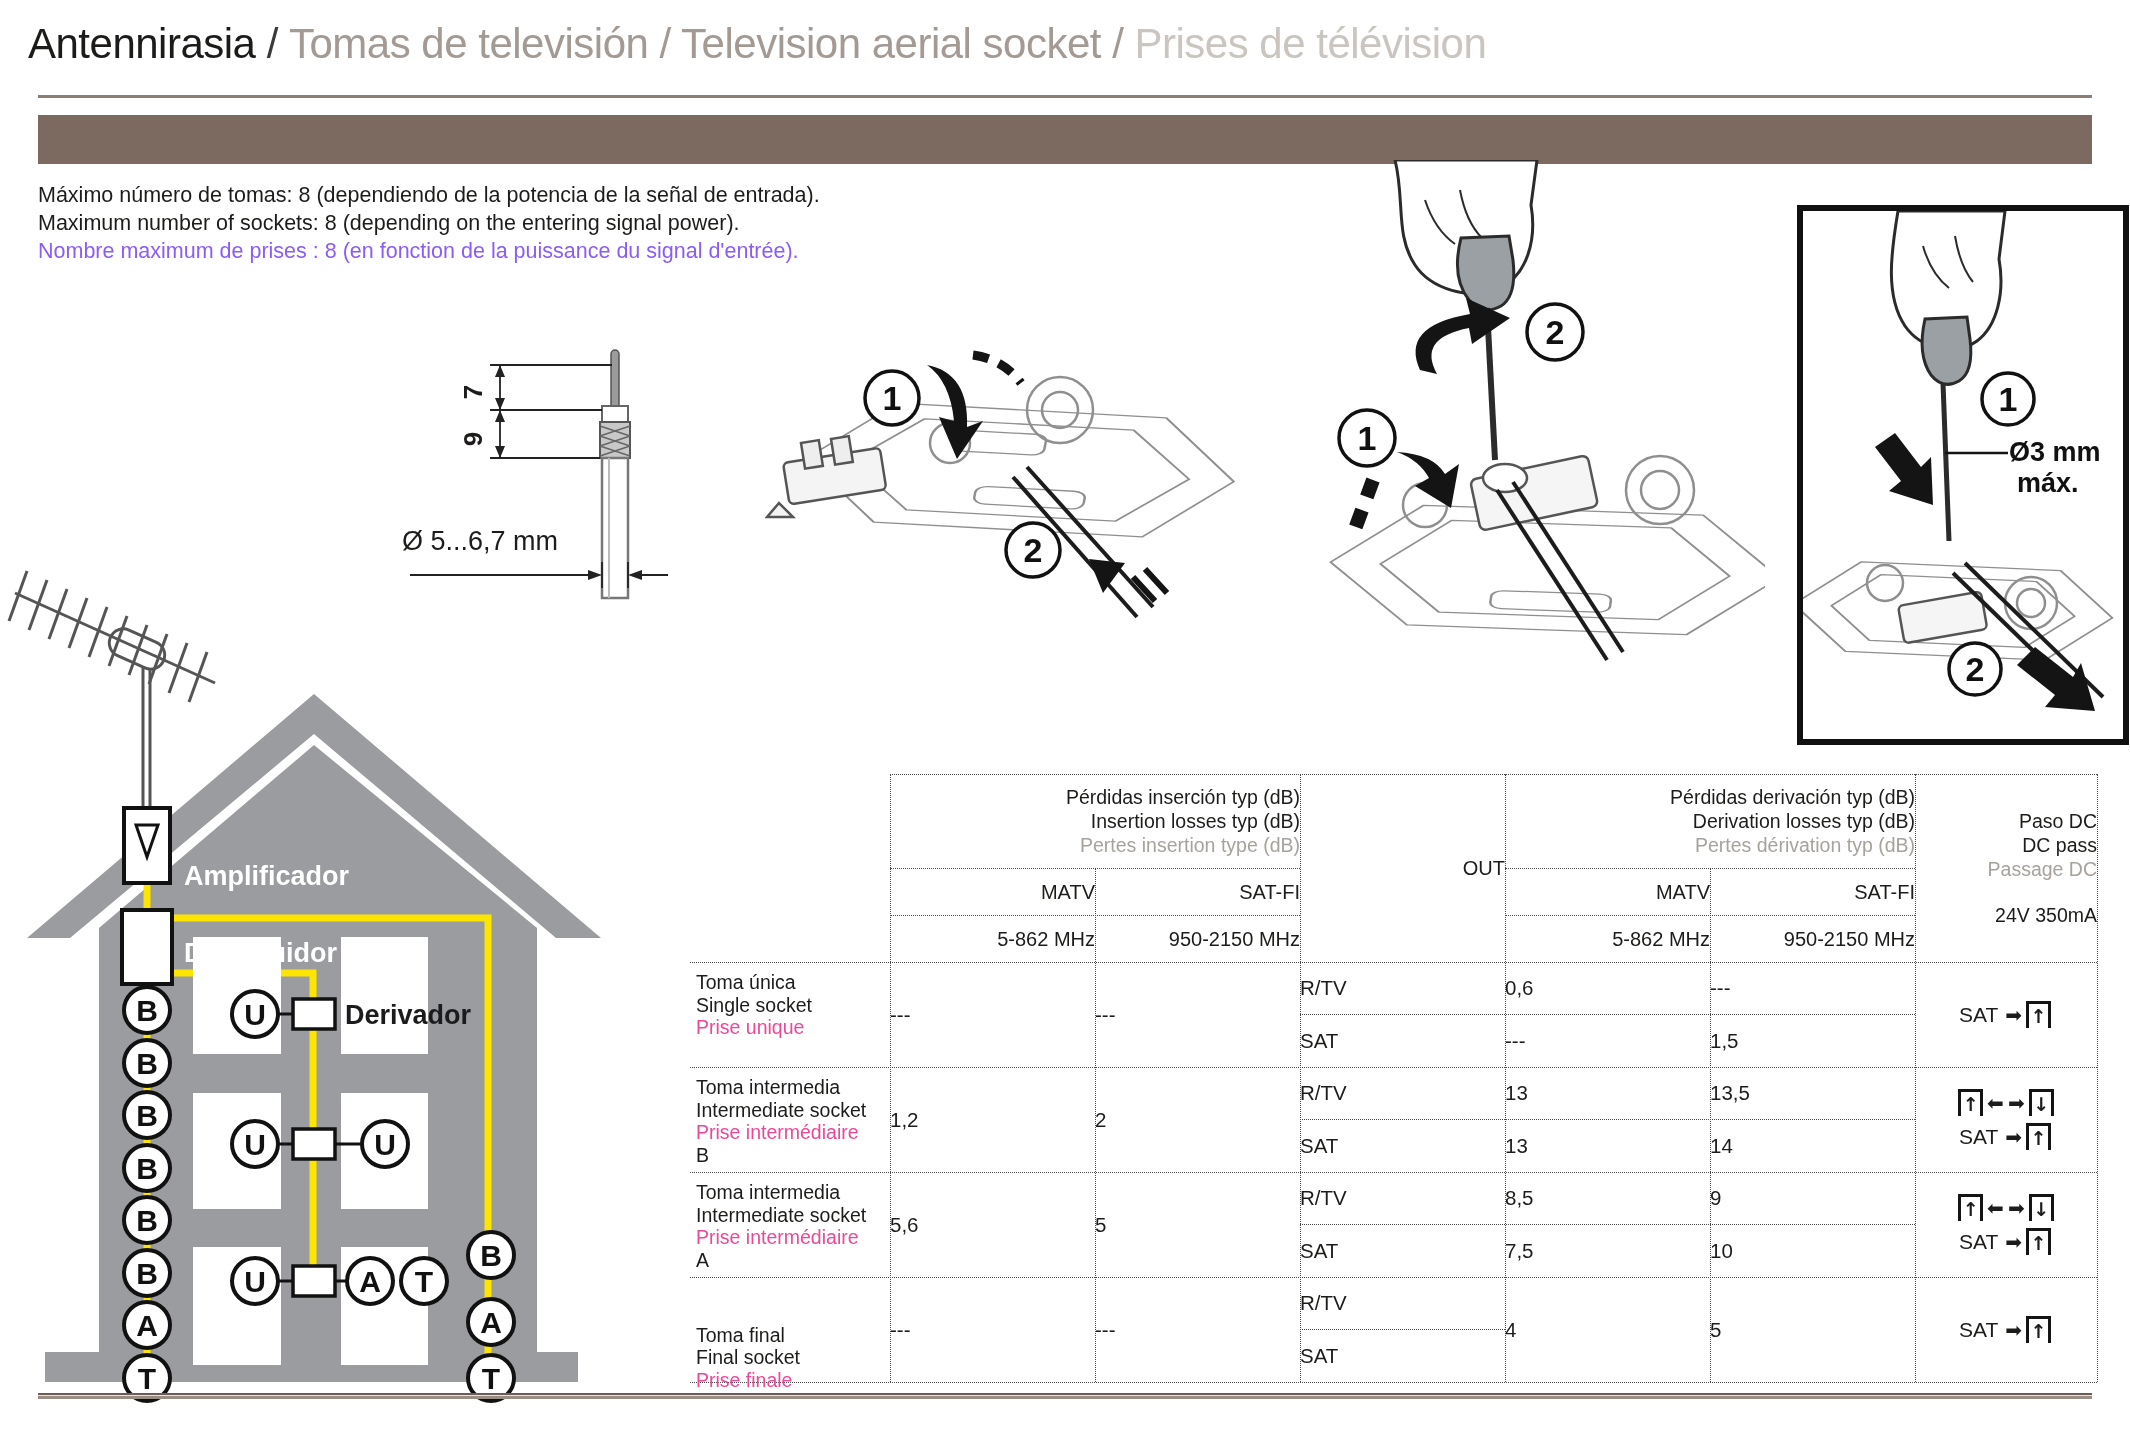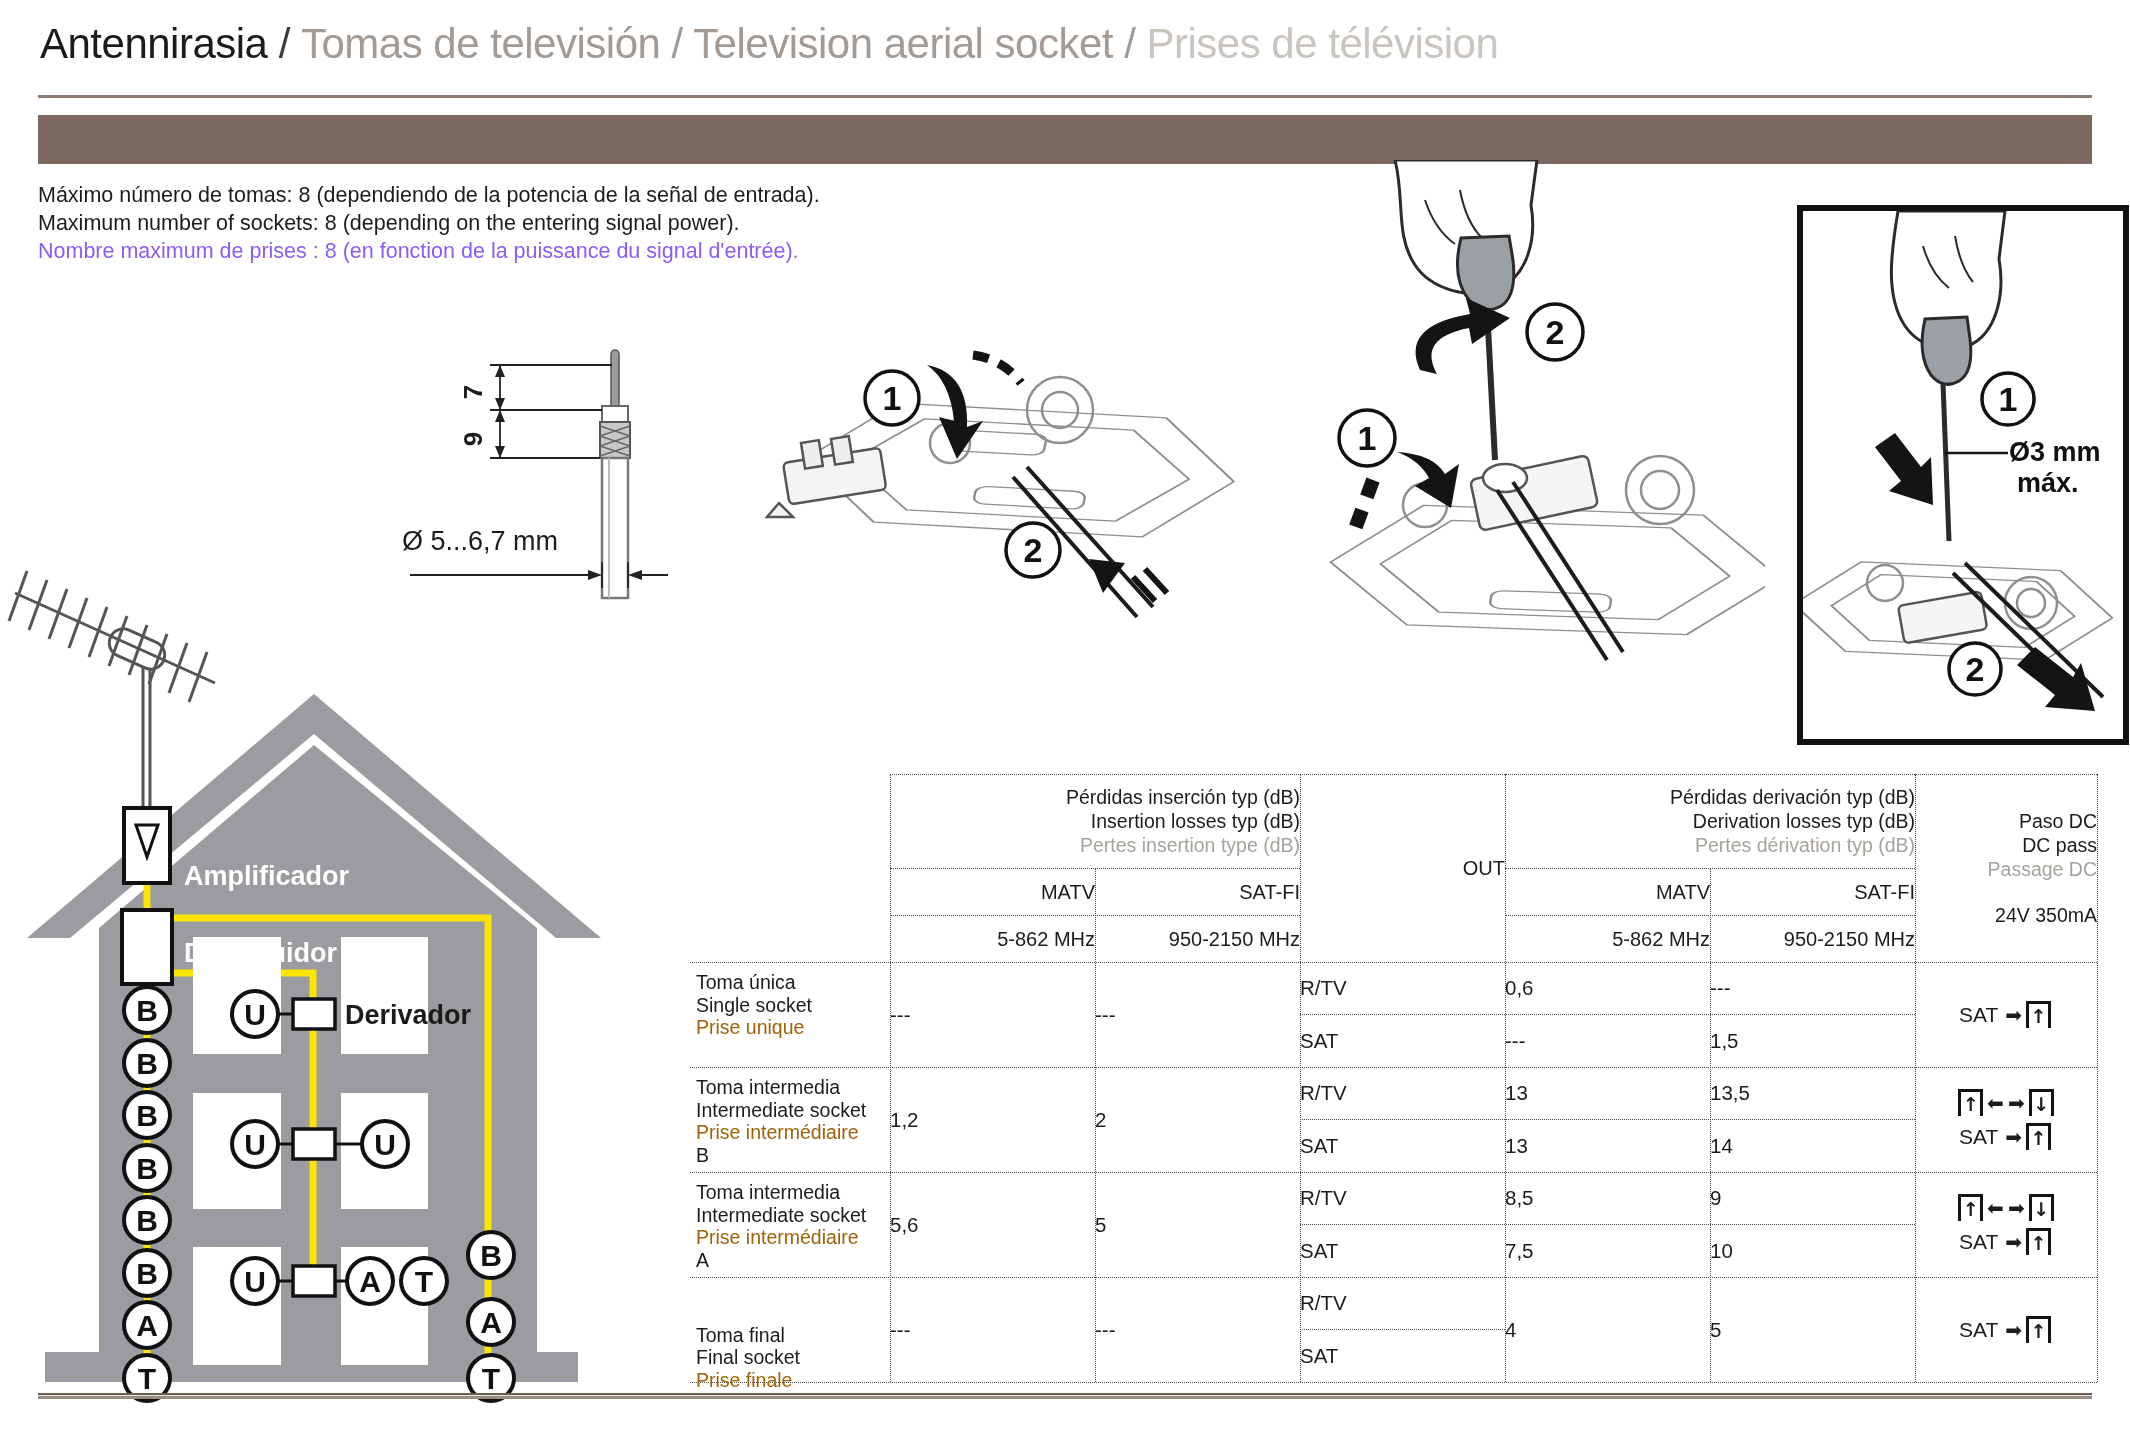--- a/index.html
+++ b/index.html
@@ -8,7 +8,7 @@
   .abs{position:absolute;}
 
   
-  .title{left:40px;top:20px;font-size:42px;letter-spacing:-0.5px;white-space:nowrap;}
+  .title{left:28px;top:20px;font-size:42px;letter-spacing:-0.5px;white-space:nowrap;}
   .t-black{color:#1c1b19;}
   .t-sep1{color:#3c3a38;font-weight:300;}
   .t-mid{color:#a39a94;}

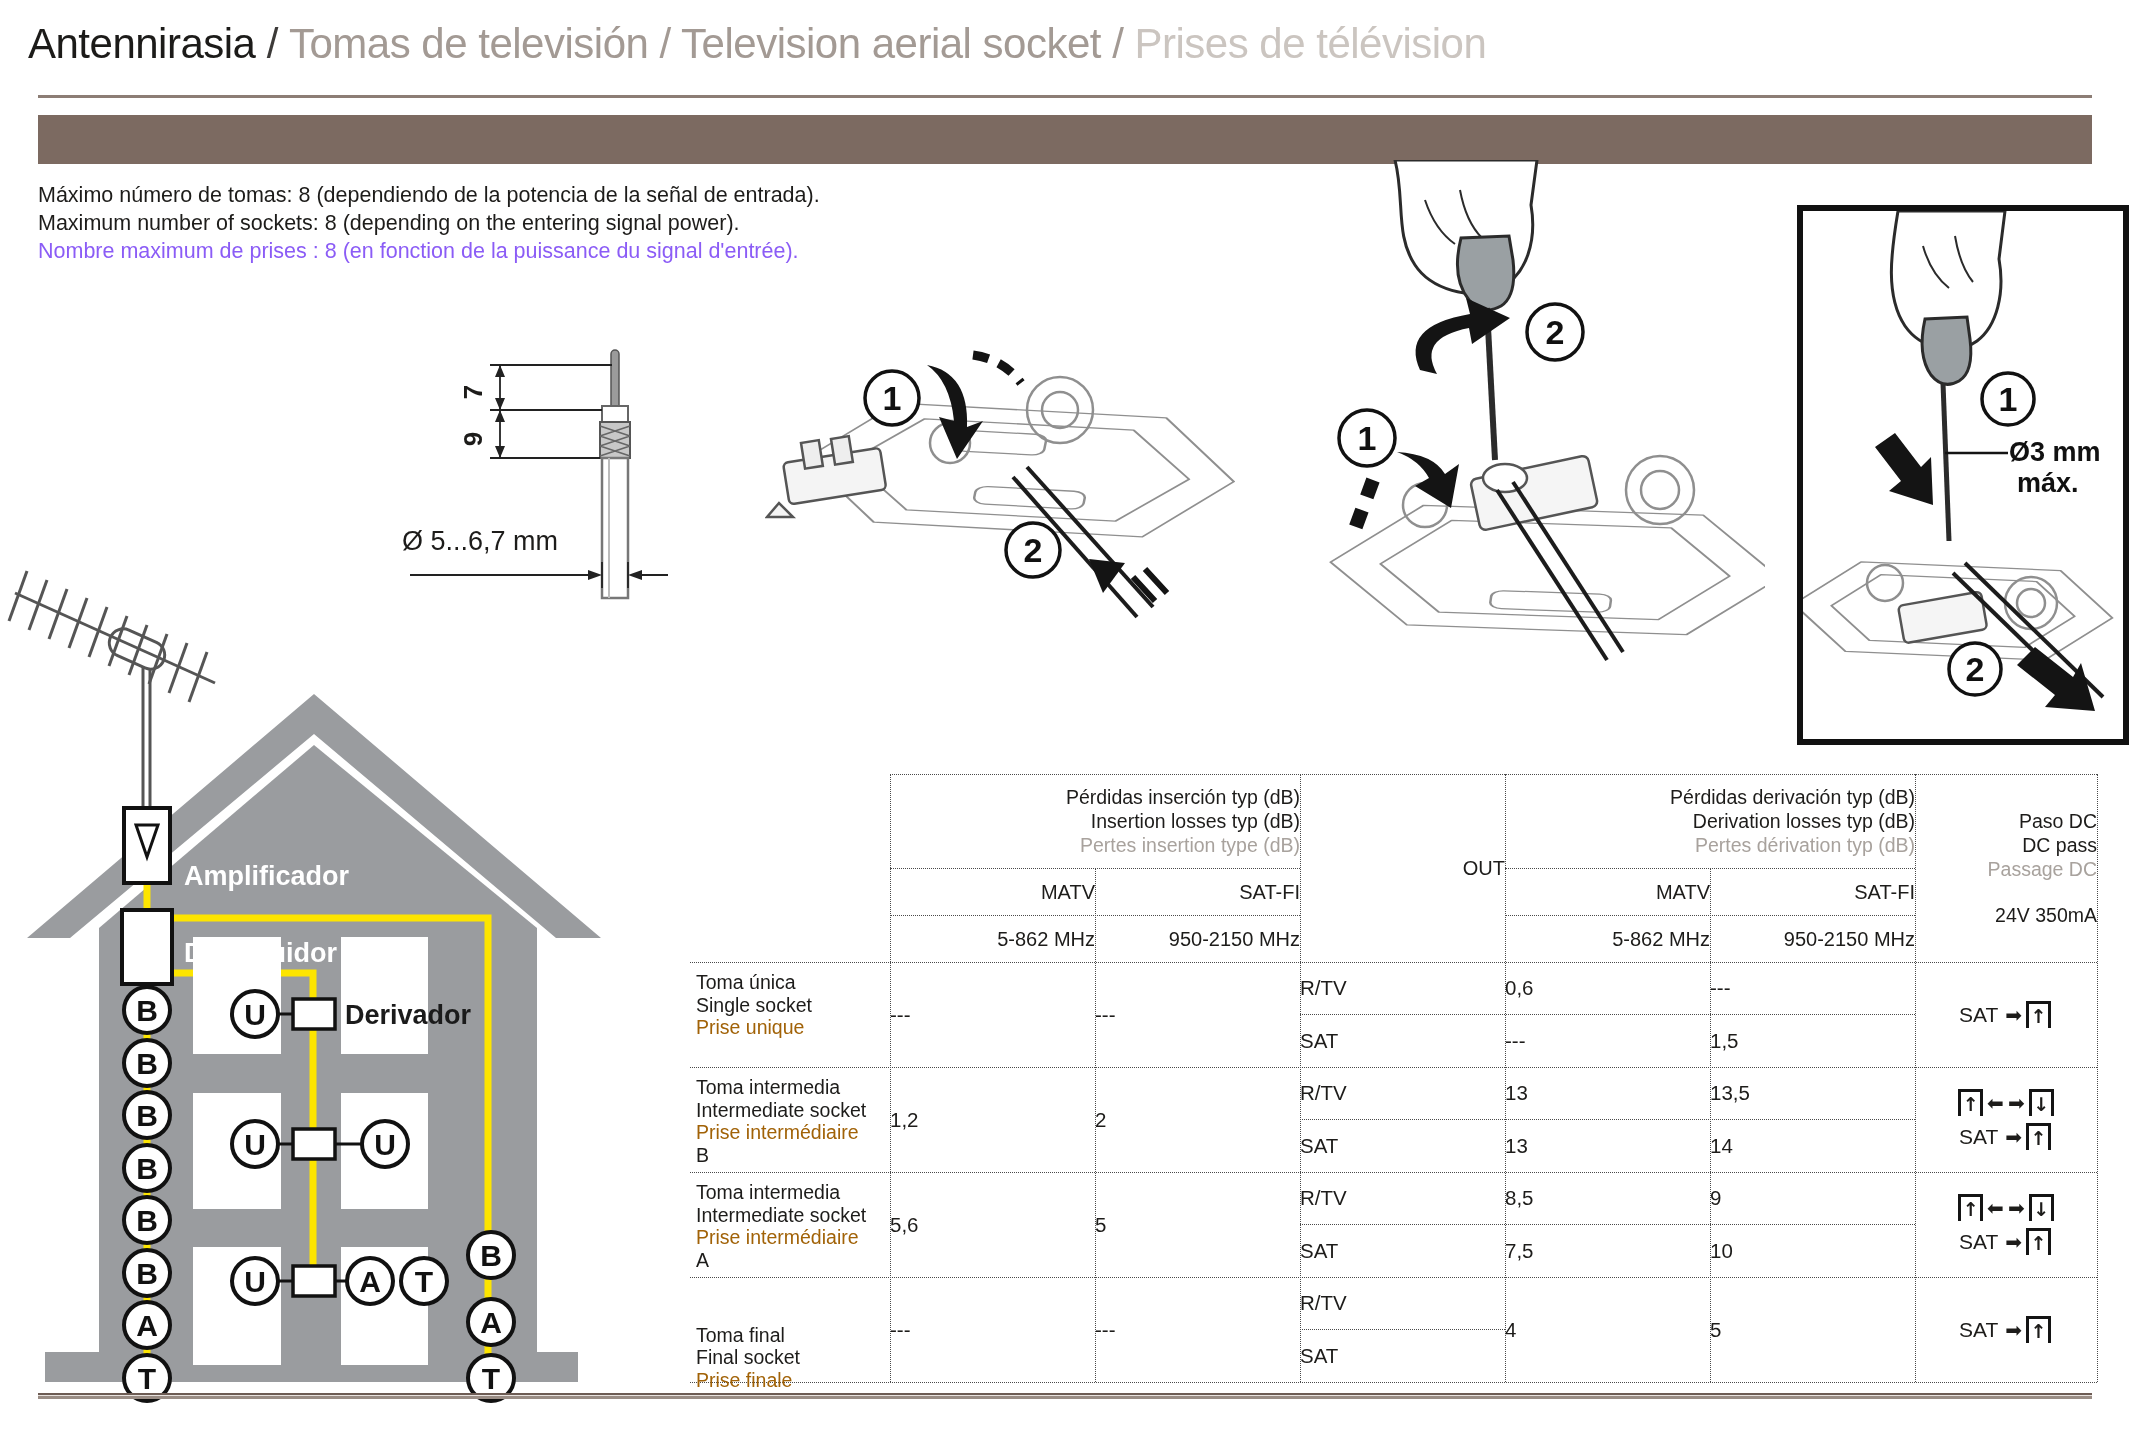--- a/index.html
+++ b/index.html
@@ -36,7 +36,7 @@
   .cell .fr,.grayline{color:#a8a29d;}
   .rowlabel{position:absolute;display:flex;flex-direction:column;justify-content:flex-start;
             padding:9px 0 0 6px;font-size:19.5px;line-height:22.5px;text-align:left;}
-  .rowlabel .fr{color:#a16207;}
+  .rowlabel .fr{color:#ec4899;}
   .val{position:absolute;display:flex;align-items:center;justify-content:flex-start;font-size:20.5px;}
   .dccell{position:absolute;display:flex;flex-direction:column;align-items:center;justify-content:center;gap:7px;}
   .dcline{display:flex;align-items:center;white-space:nowrap;}

